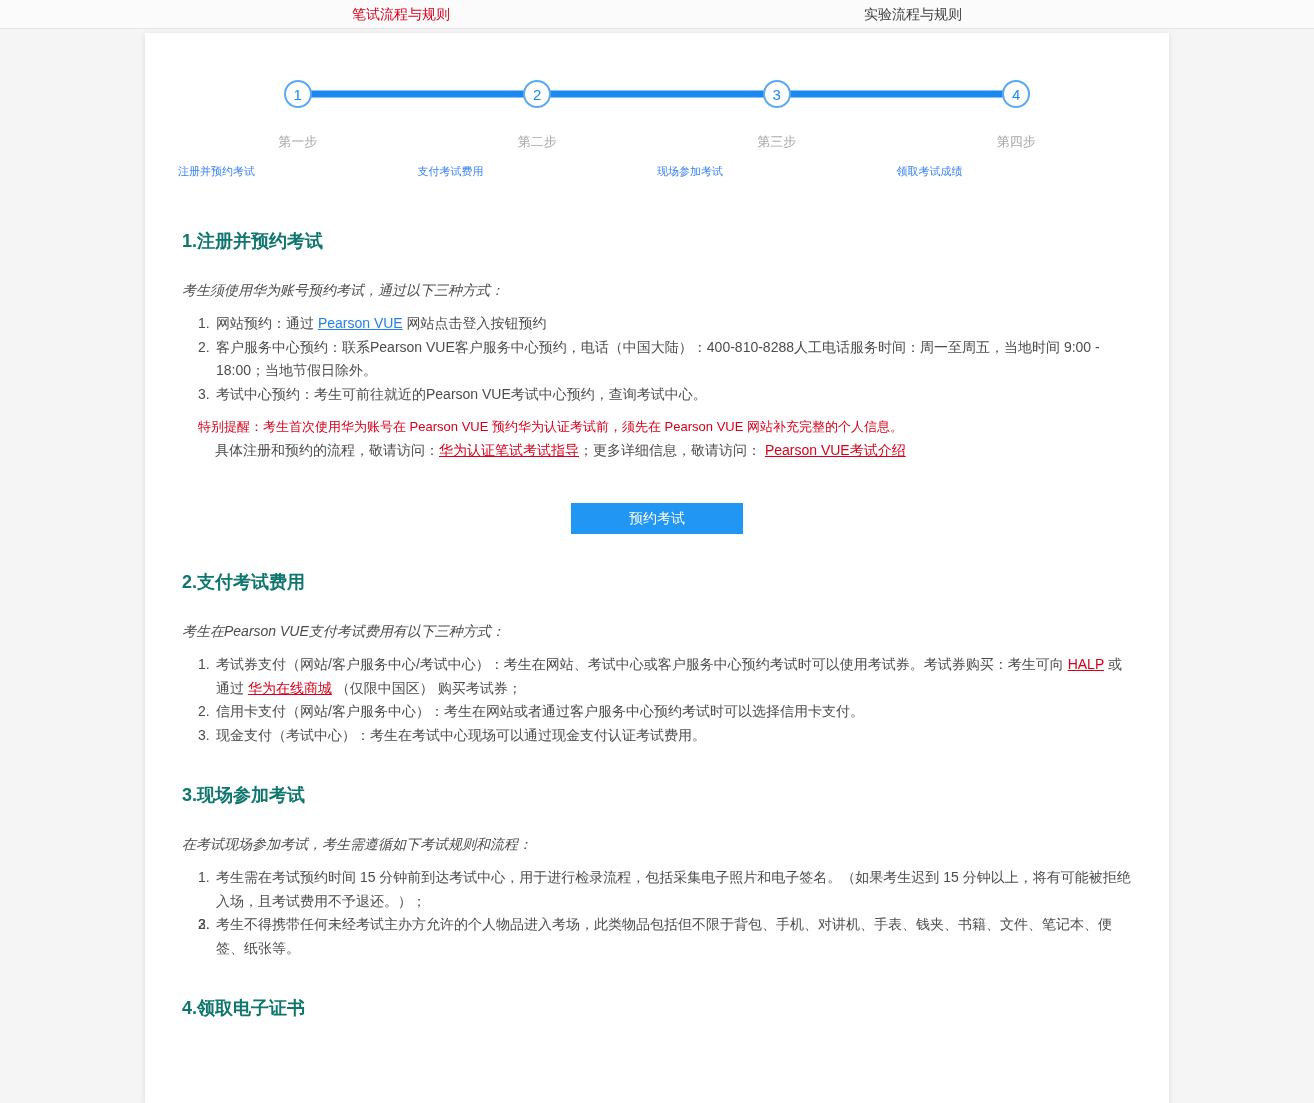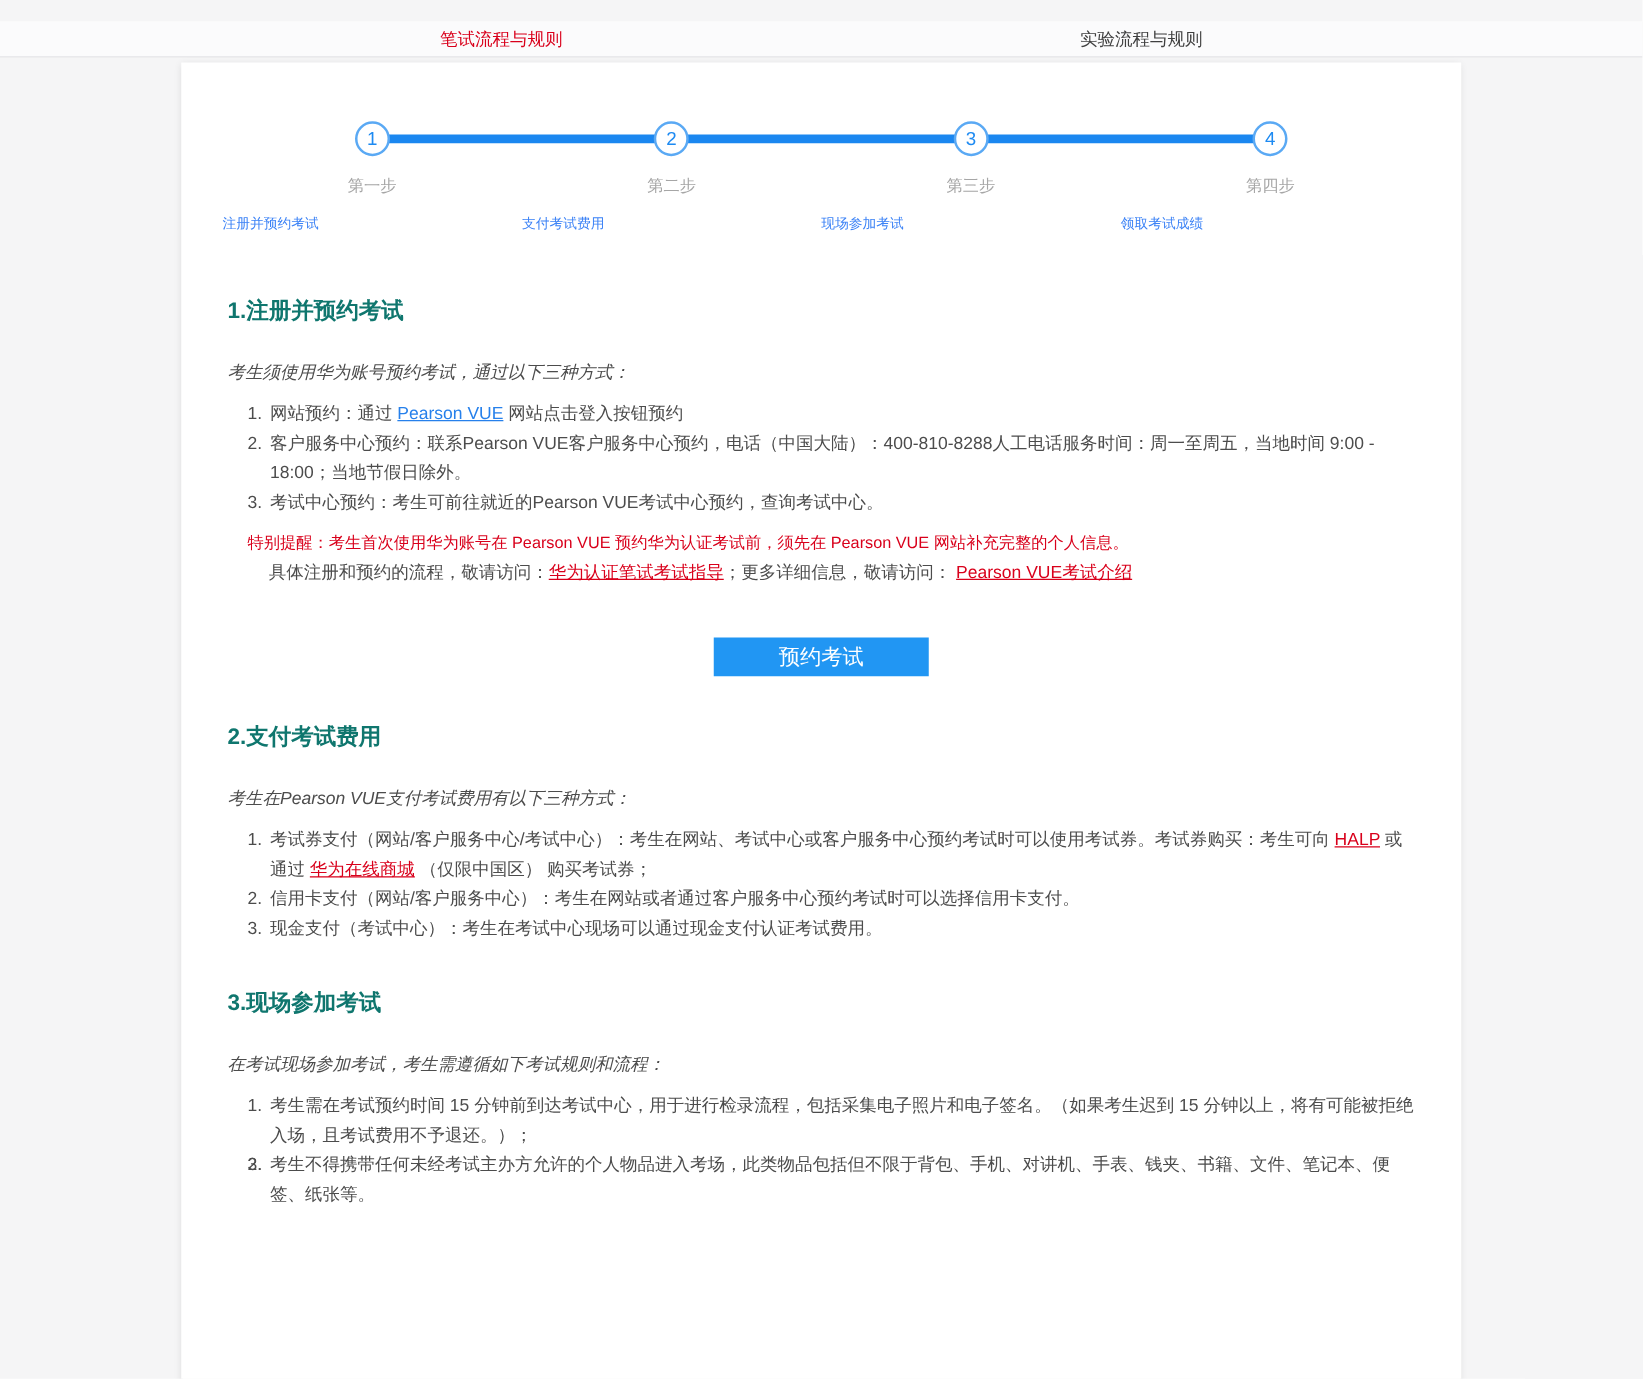--- a/index.html
+++ b/index.html
@@ -14,7 +14,7 @@
   .topbar {
     height:29px; background:#fbfbfc;
     border-bottom:1px solid #e4e4e6;
-    display:flex; justify-content:center;margin-top:17px;
+    display:flex; justify-content:center;
   }
   .topbar-inner { width:1024px; display:flex; }
   .tab {

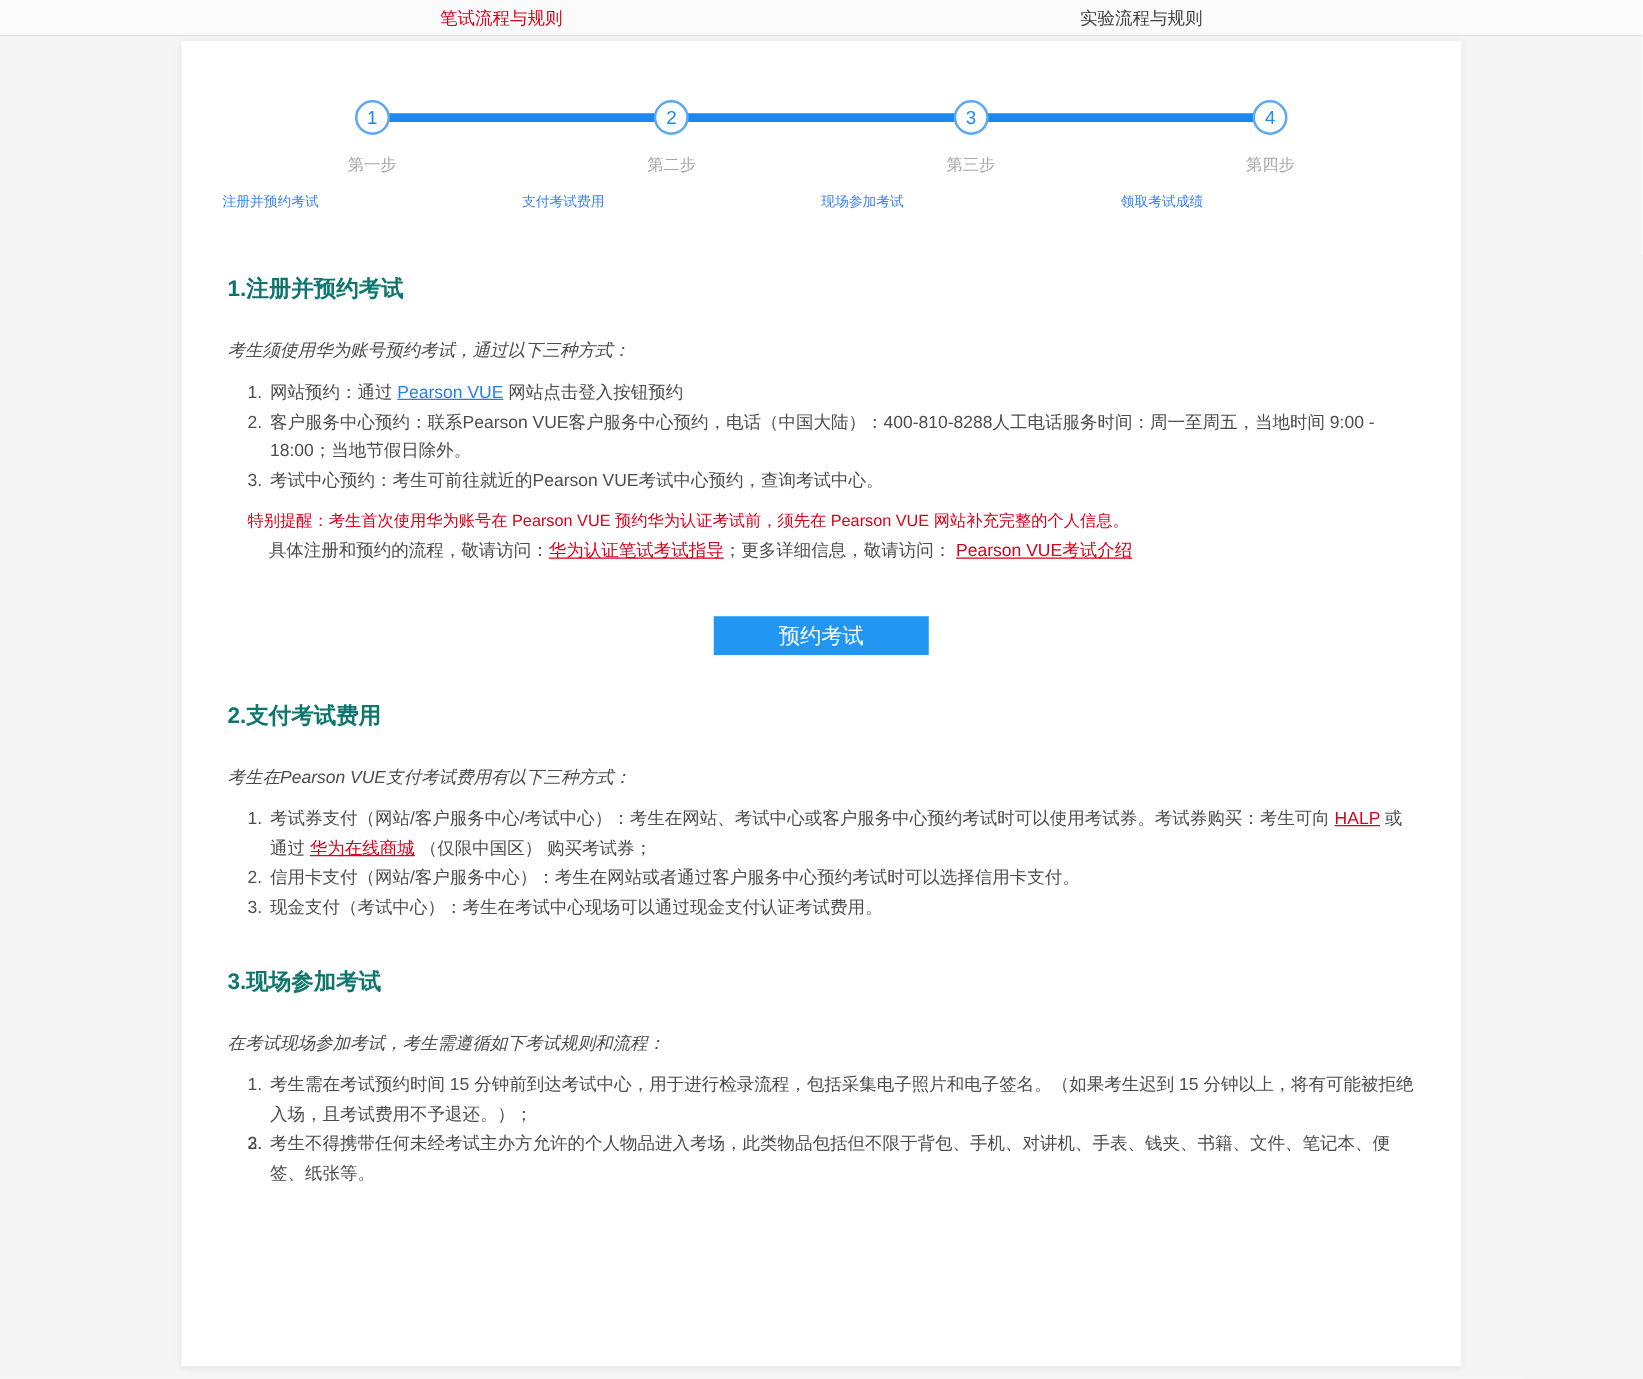--- a/index.html
+++ b/index.html
@@ -46,7 +46,7 @@
     background:#1b87f0; border-radius:4px; z-index:1;
   }
   .step-labels, .step-titles { display:flex; width:958px; }
-  .step-labels { margin-top:15px; }
+  .step-labels { margin-top:25px; }
   .step-titles { margin-top:13px; }
   .step-labels > div { flex:1; text-align:center; font-size:13px; color:#a6a6a6; }
   .step-titles > div { flex:1; font-size:11px; color:#3b82f6; }

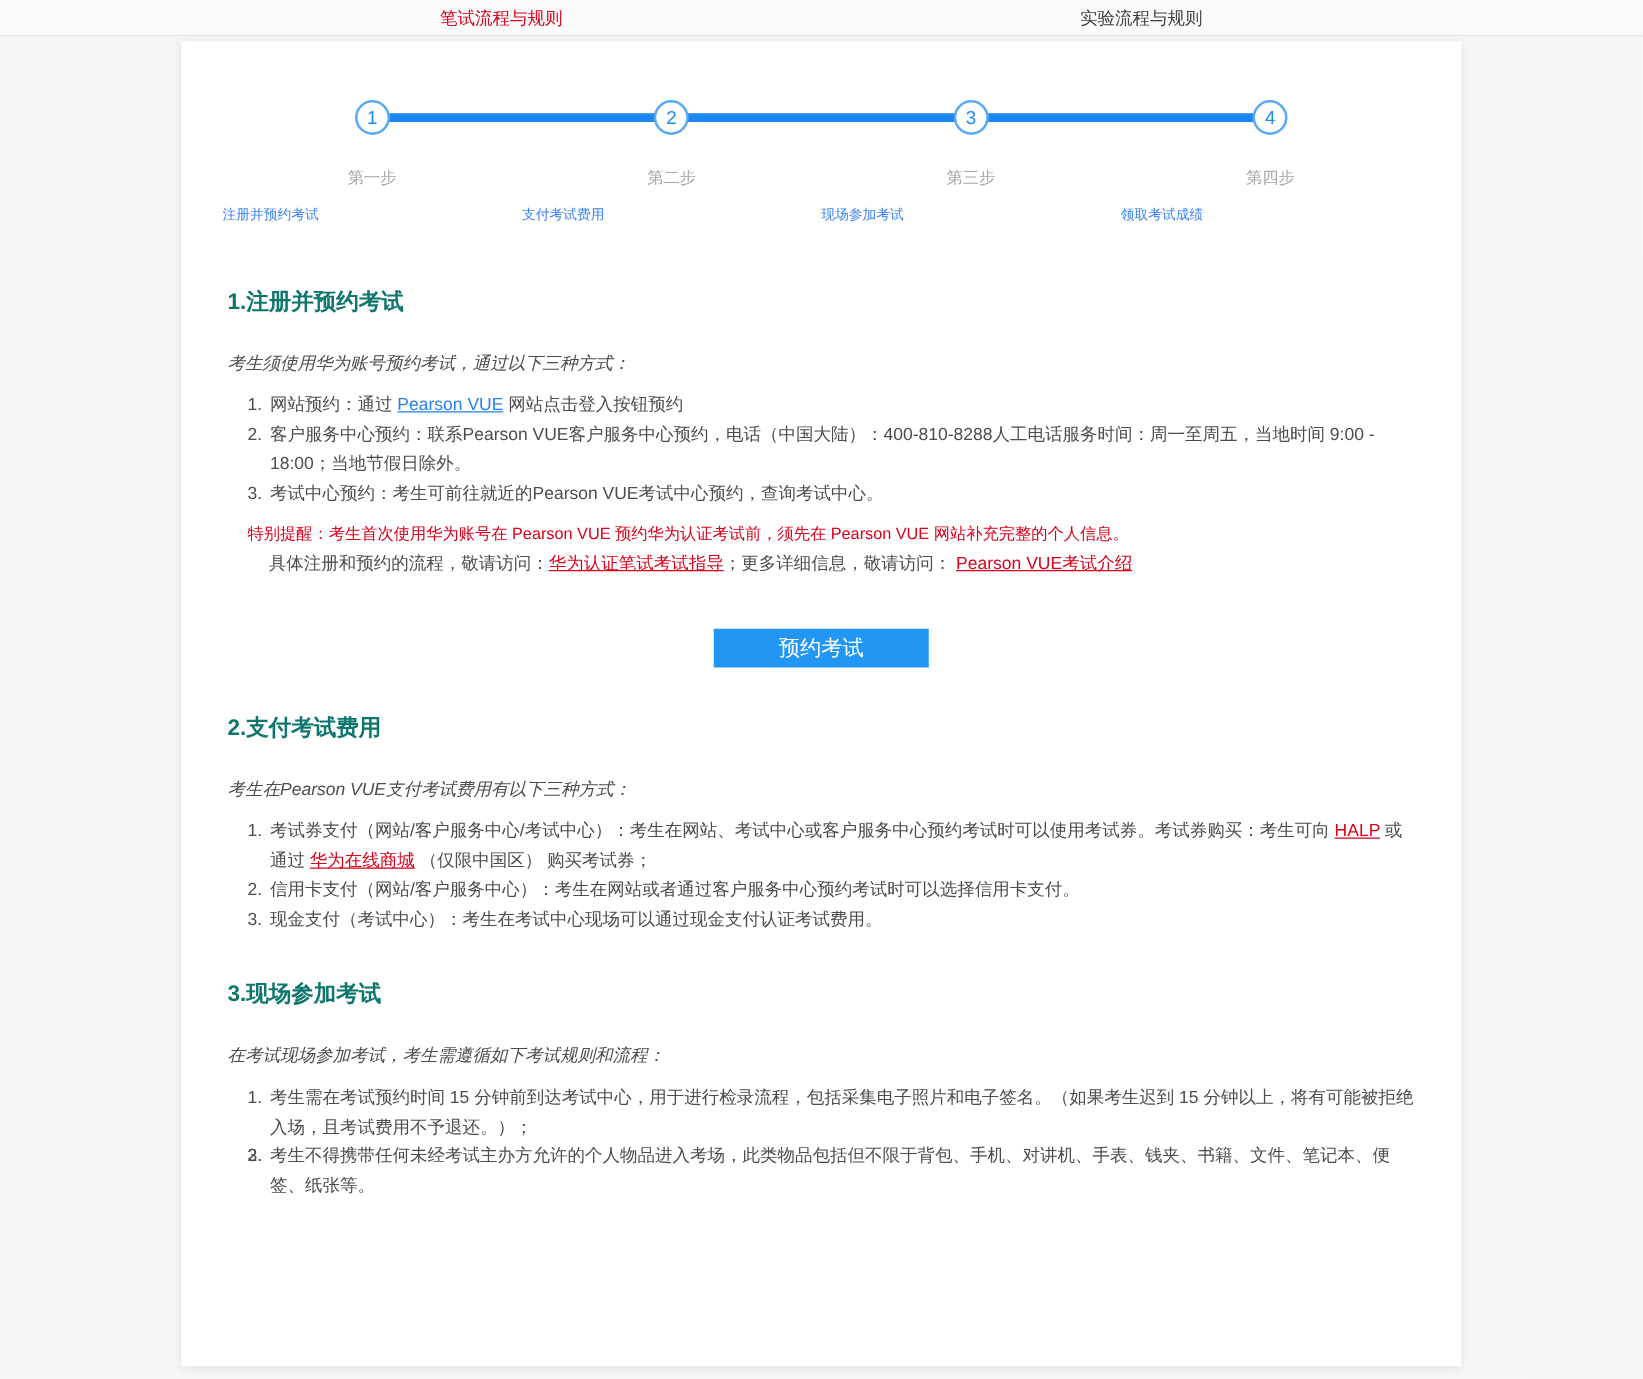--- a/index.html
+++ b/index.html
@@ -78,7 +78,7 @@
   .red-text { color:#d9001b; }
   .btn {
     display:block; margin:41px auto 6px; width:172px; height:31px;
-    background:#2196f3; color:#ffffff; font-size:17px;
+    background:#2196f3; color:#ffffff; font-size:14px;
     border:none; cursor:pointer; font-family:"Liberation Sans",sans-serif;
   }
 </style>

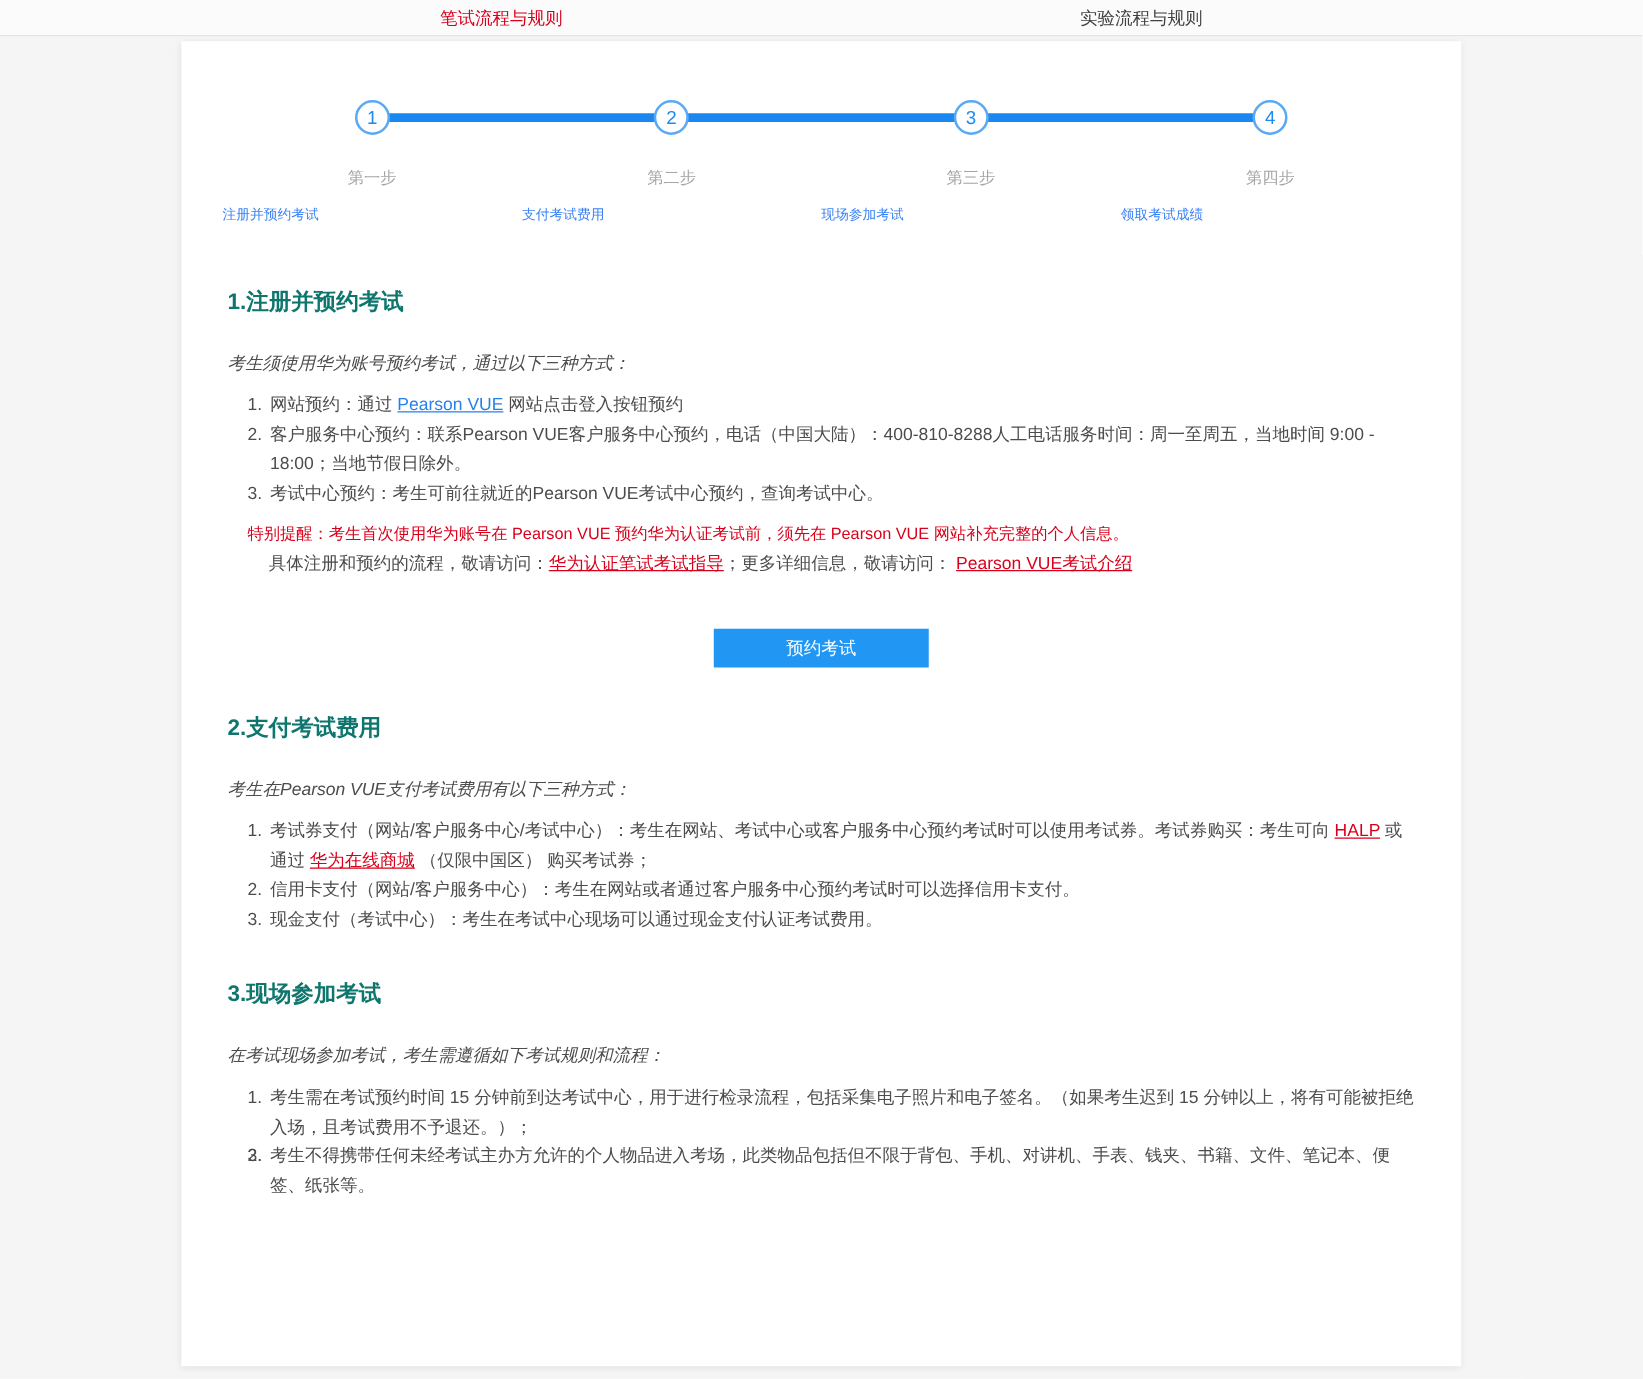--- a/index.html
+++ b/index.html
@@ -180,6 +180,7 @@
     </div>
 
     <div class="section">
+      <div class="section-heading">4.领取电子证书</div>
 
     </div>
 

